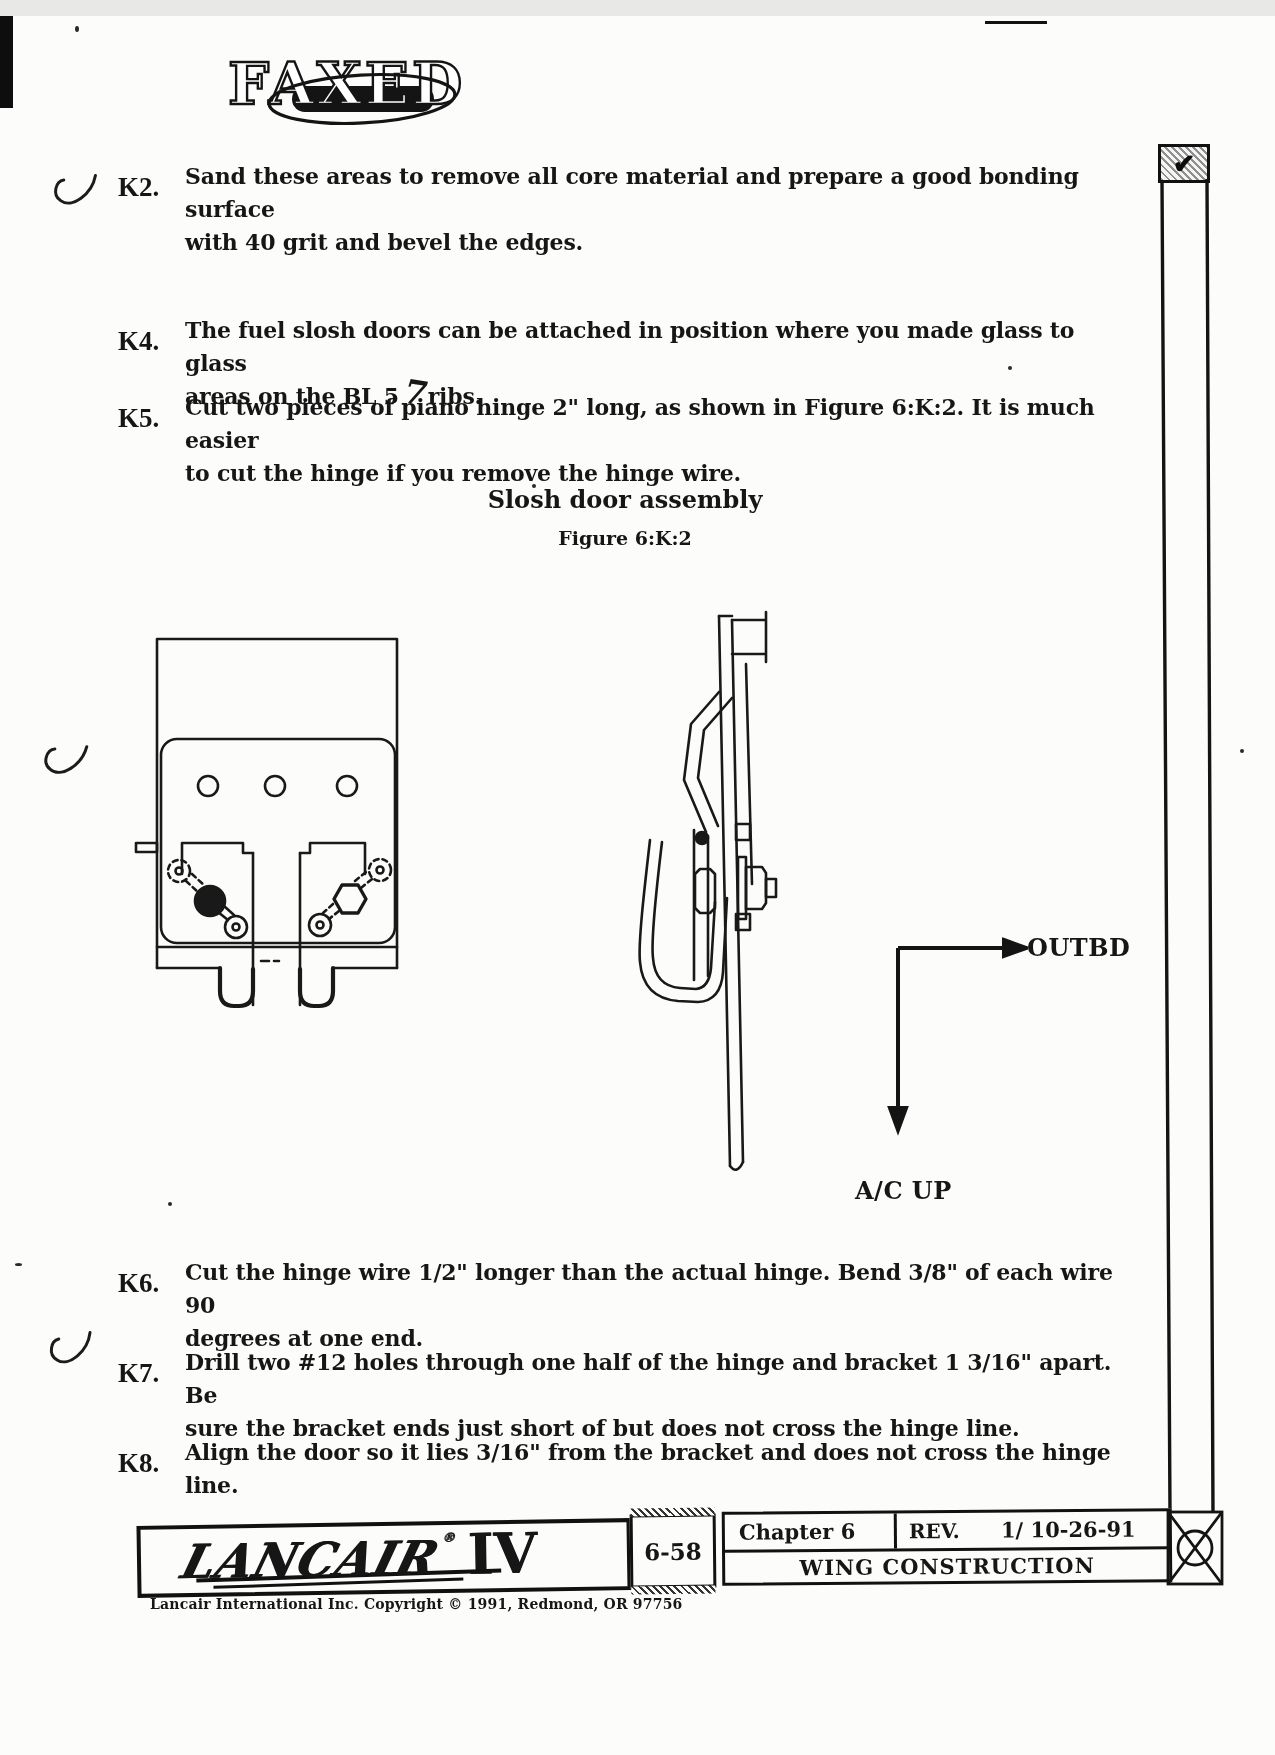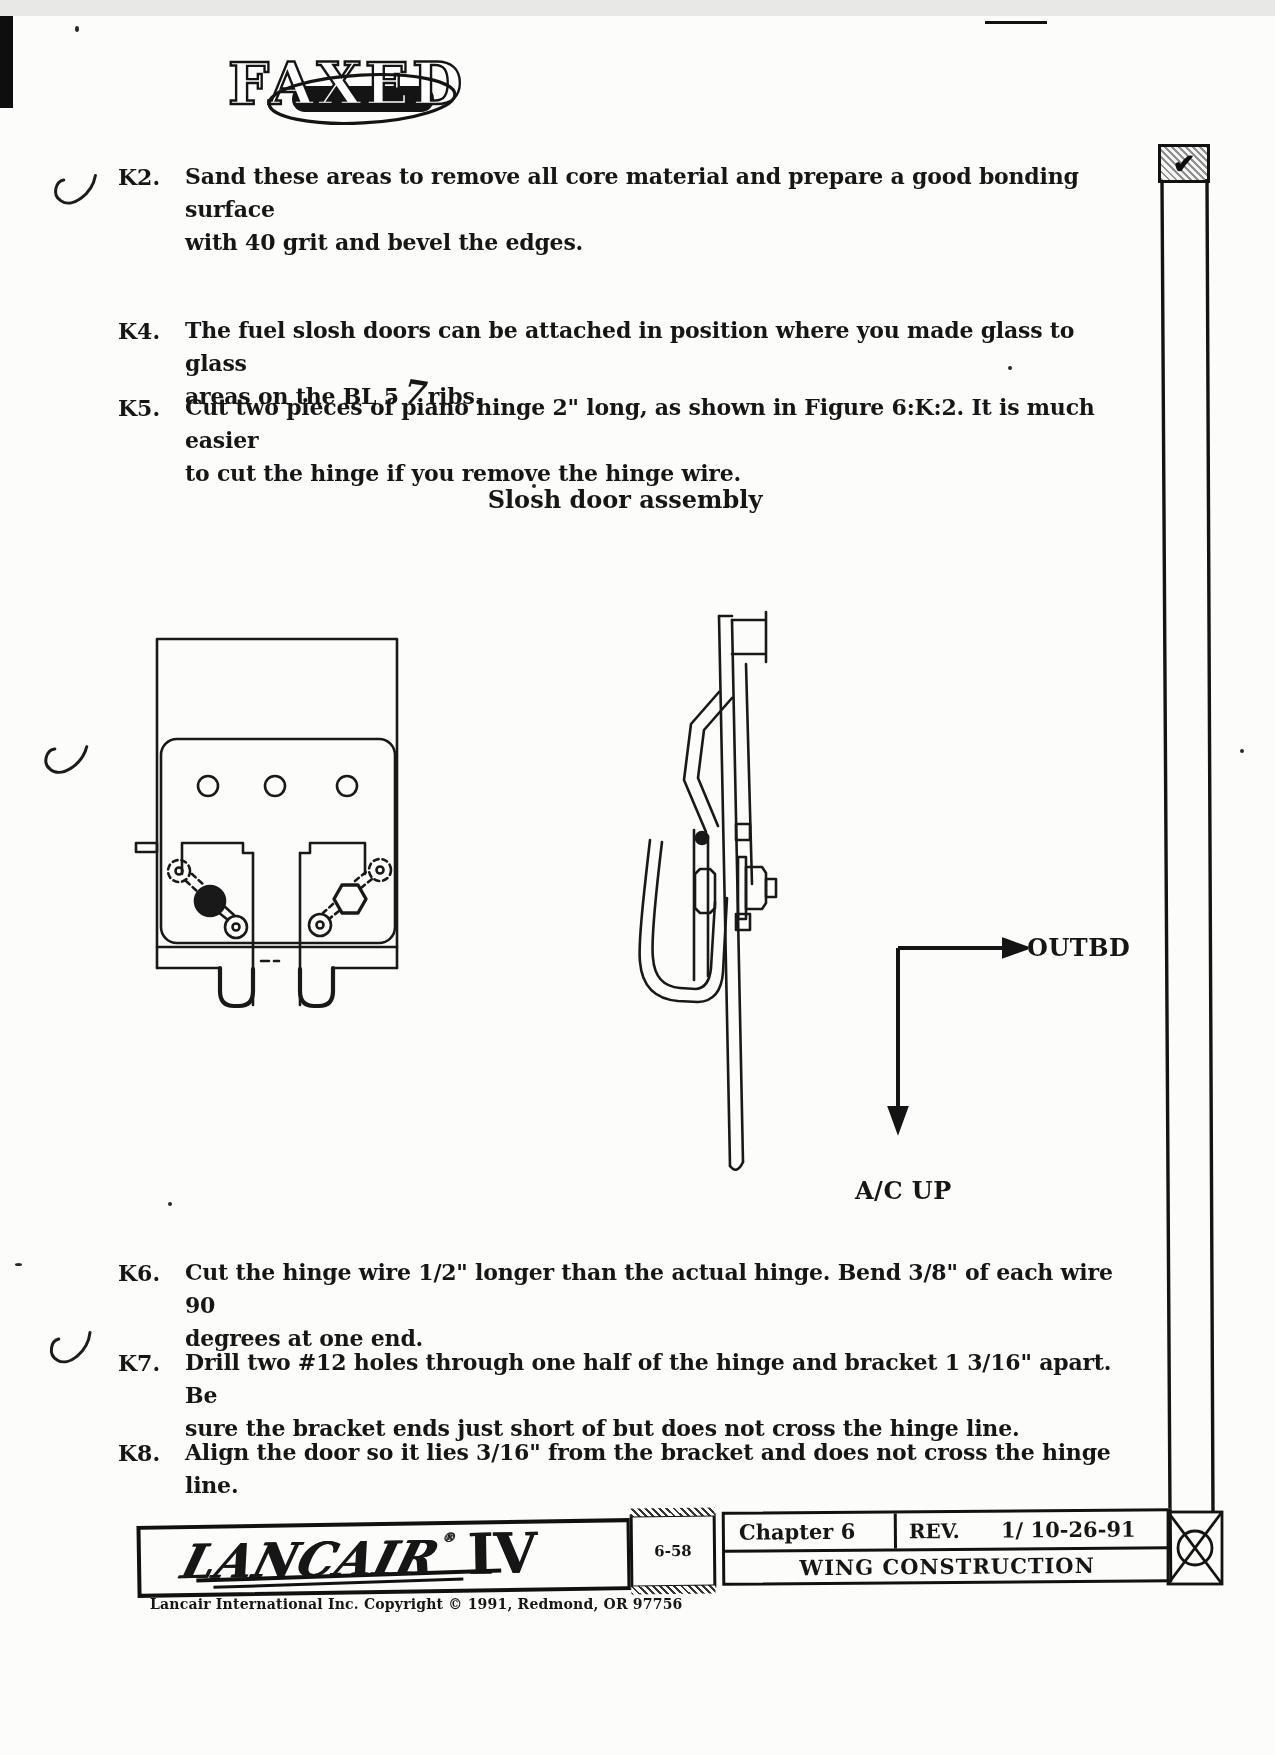--- a/index.html
+++ b/index.html
@@ -11,7 +11,7 @@
   .abs{position:absolute;}
   
   .ins{position:absolute;left:118px;width:1005px;}
-  .ins-id{position:absolute;left:0;top:4px;font-weight:700;font-size:22px;}
+  .ins-id{position:absolute;left:0;top:12px;font-weight:700;font-size:27px;font-family:Liberation Serif, serif;}
   .ins-text{
     margin-left:67px;font-weight:700;font-size:22px;line-height:33px;
     white-space:pre-line;letter-spacing:-0.2px;

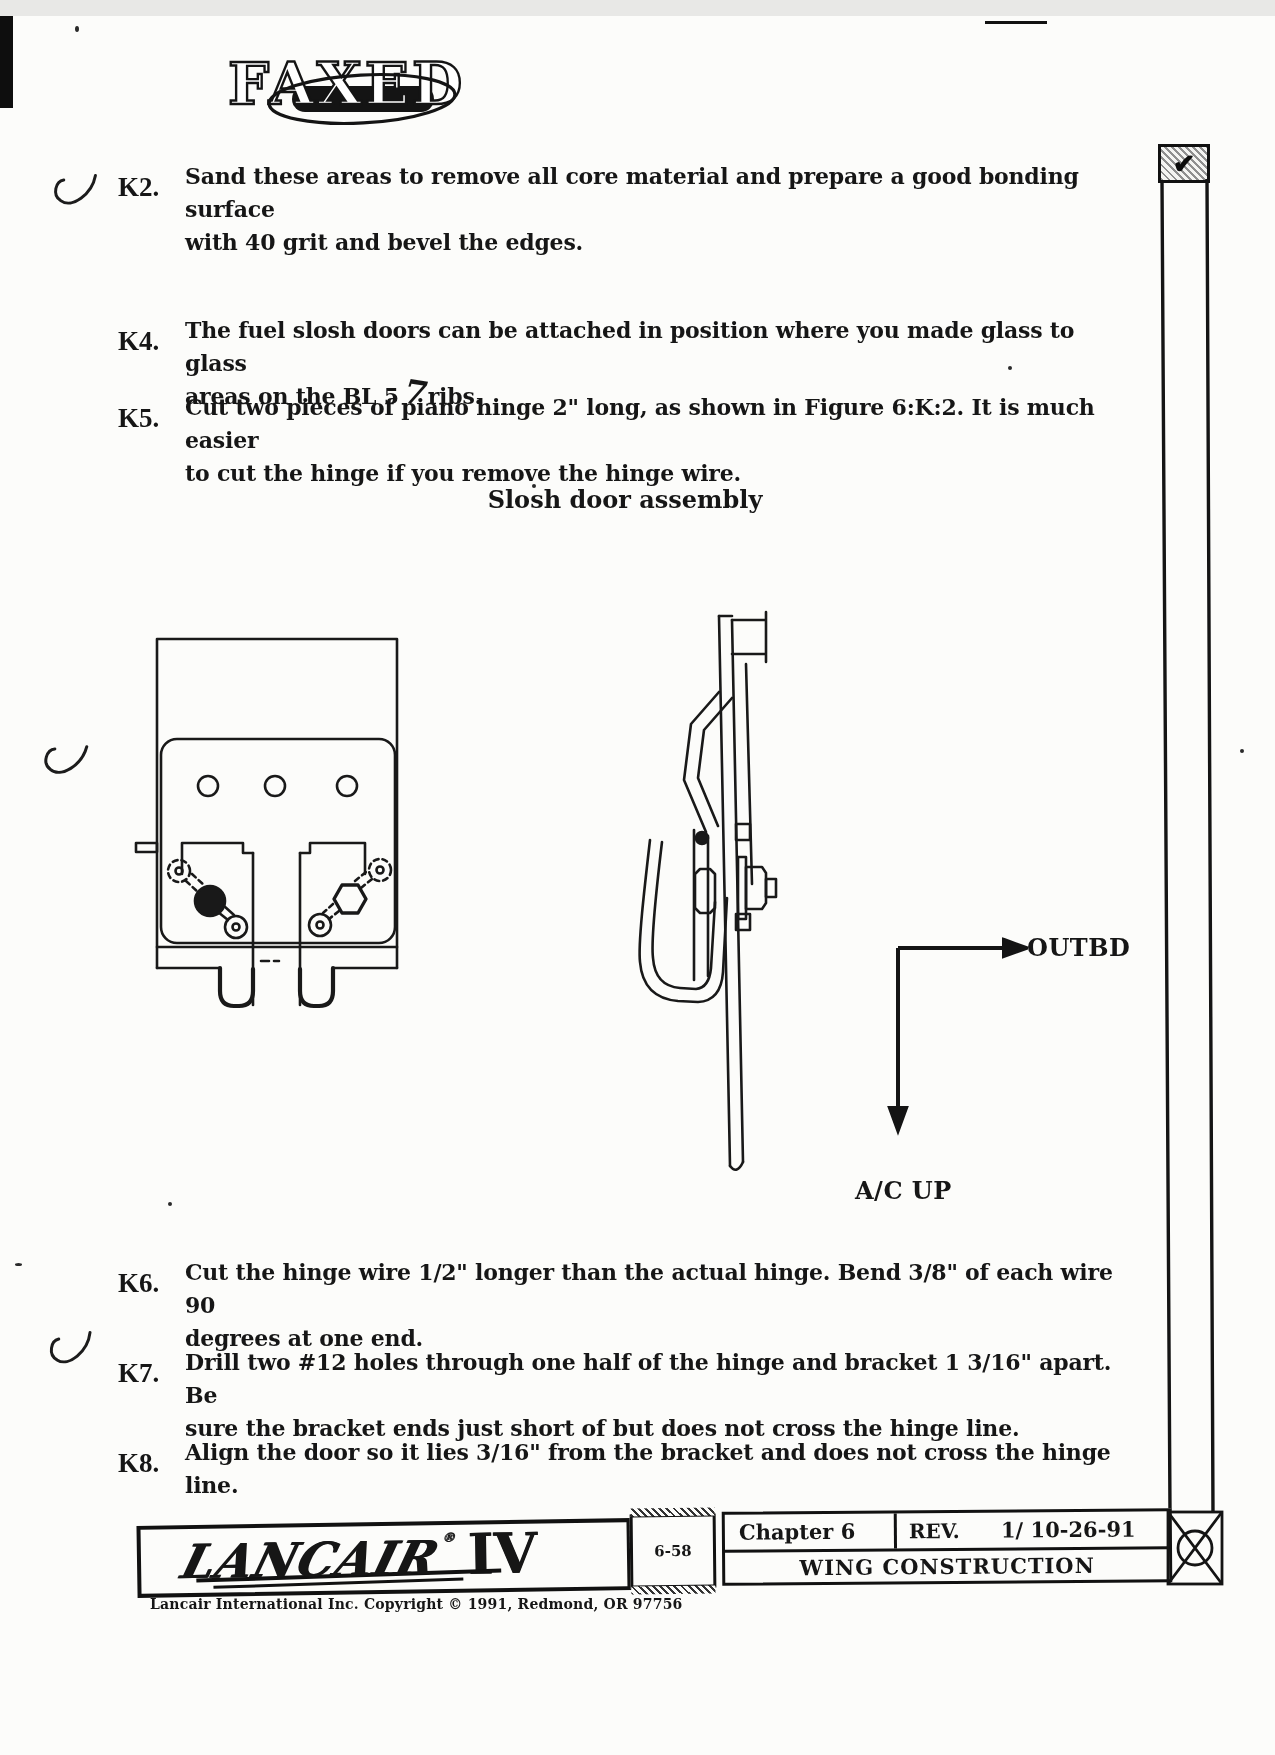--- a/index.html
+++ b/index.html
@@ -124,6 +124,7 @@
   </div>
 
   <div class="fig-title" style="top:469px">Slosh door assembly</div>
+  <div class="fig-caption" style="top:511px">Figure 6:K:2</div>
 
   <svg class="abs" style="left:133px;top:615px;" width="270" height="385" viewBox="0 0 270 385">
     <g fill="none" stroke="#191919" stroke-width="2.6" stroke-linejoin="round" stroke-linecap="round">

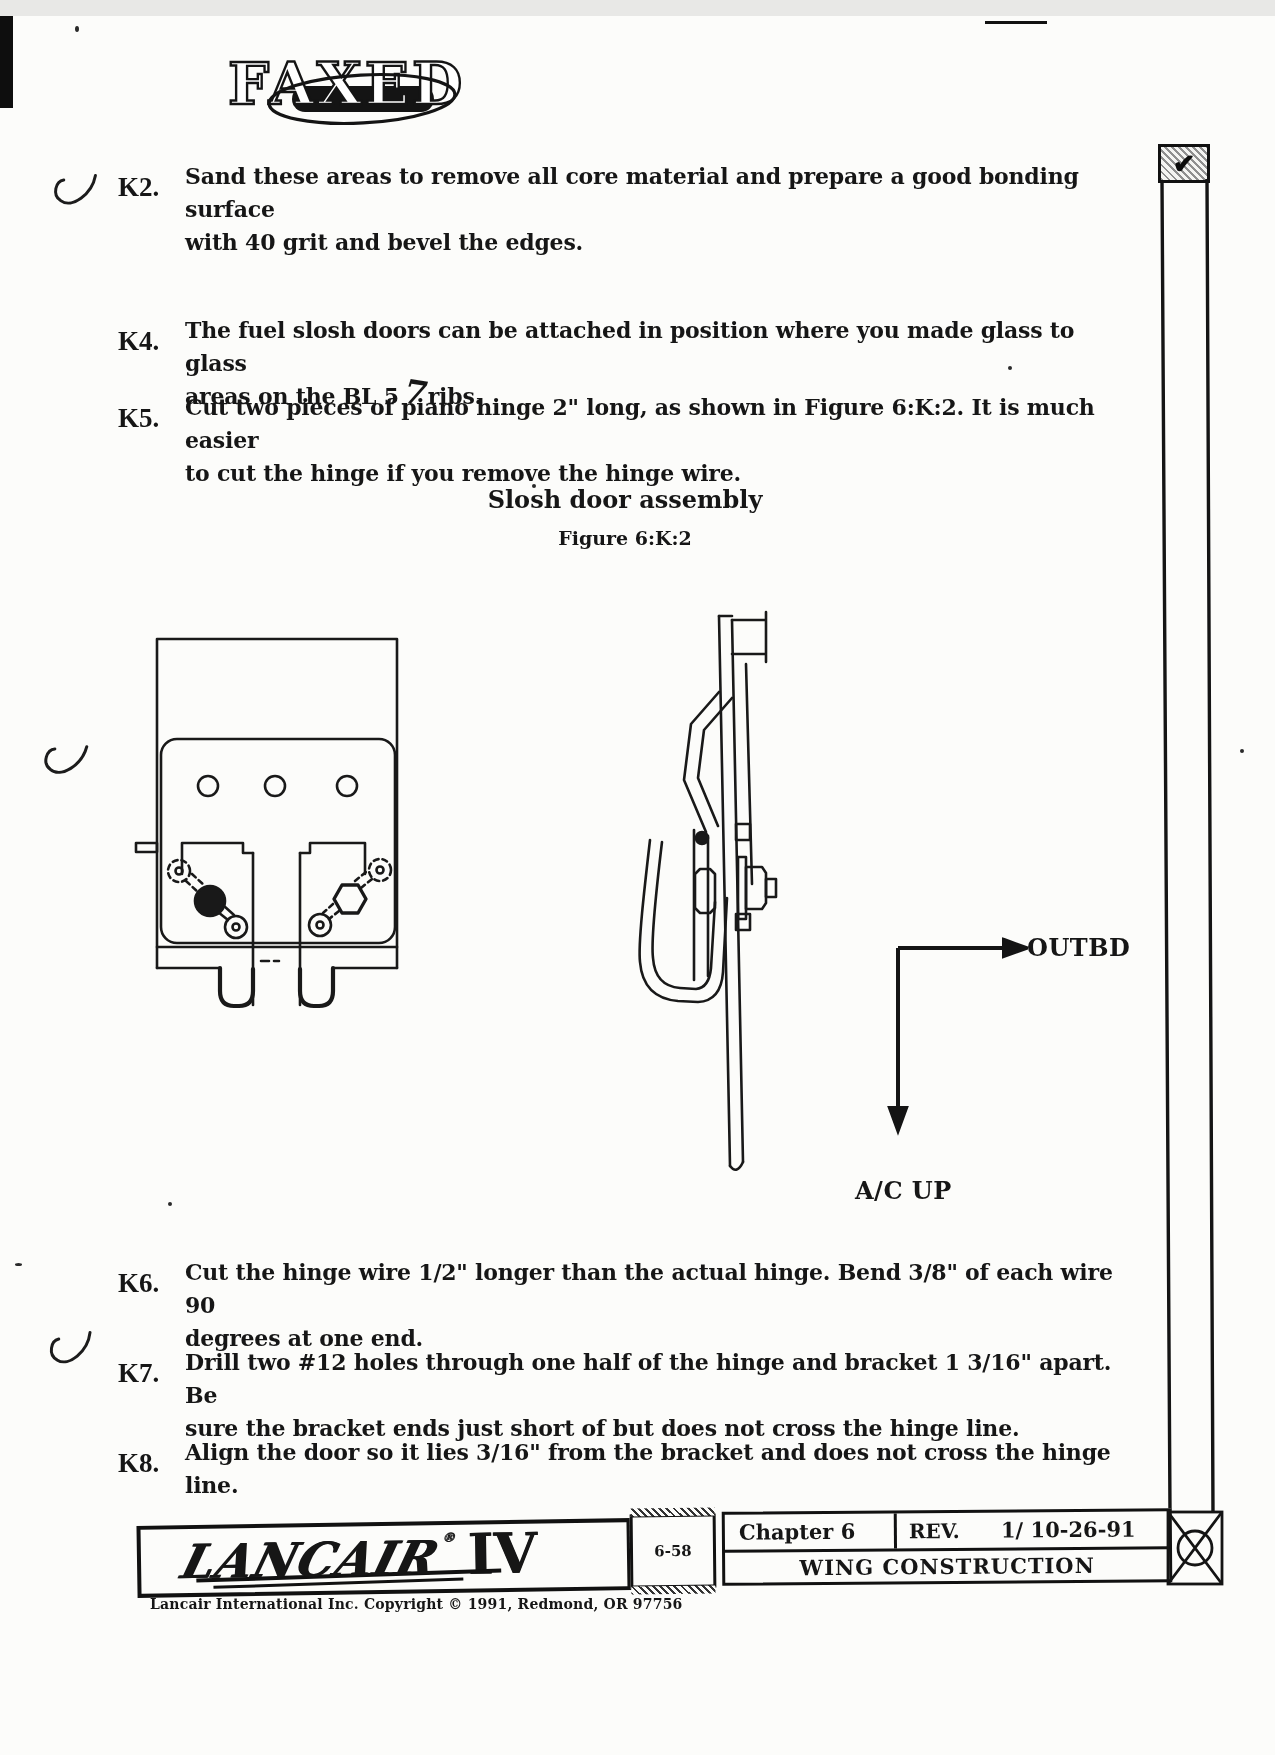--- a/index.html
+++ b/index.html
@@ -55,7 +55,7 @@
     position:absolute;left:630px;top:1498px;width:86px;height:74px;
     border:3px solid #111;box-sizing:border-box;transform:rotate(-0.6deg);
     display:flex;align-items:center;justify-content:center;
-    font-weight:700;font-size:15px;background:#fcfcfa;
+    font-weight:700;font-size:23px;background:#fcfcfa;
   }
   .pagenum-hatch-top,.pagenum-hatch-bottom{
     position:absolute;left:-2px;width:84px;height:8px;

